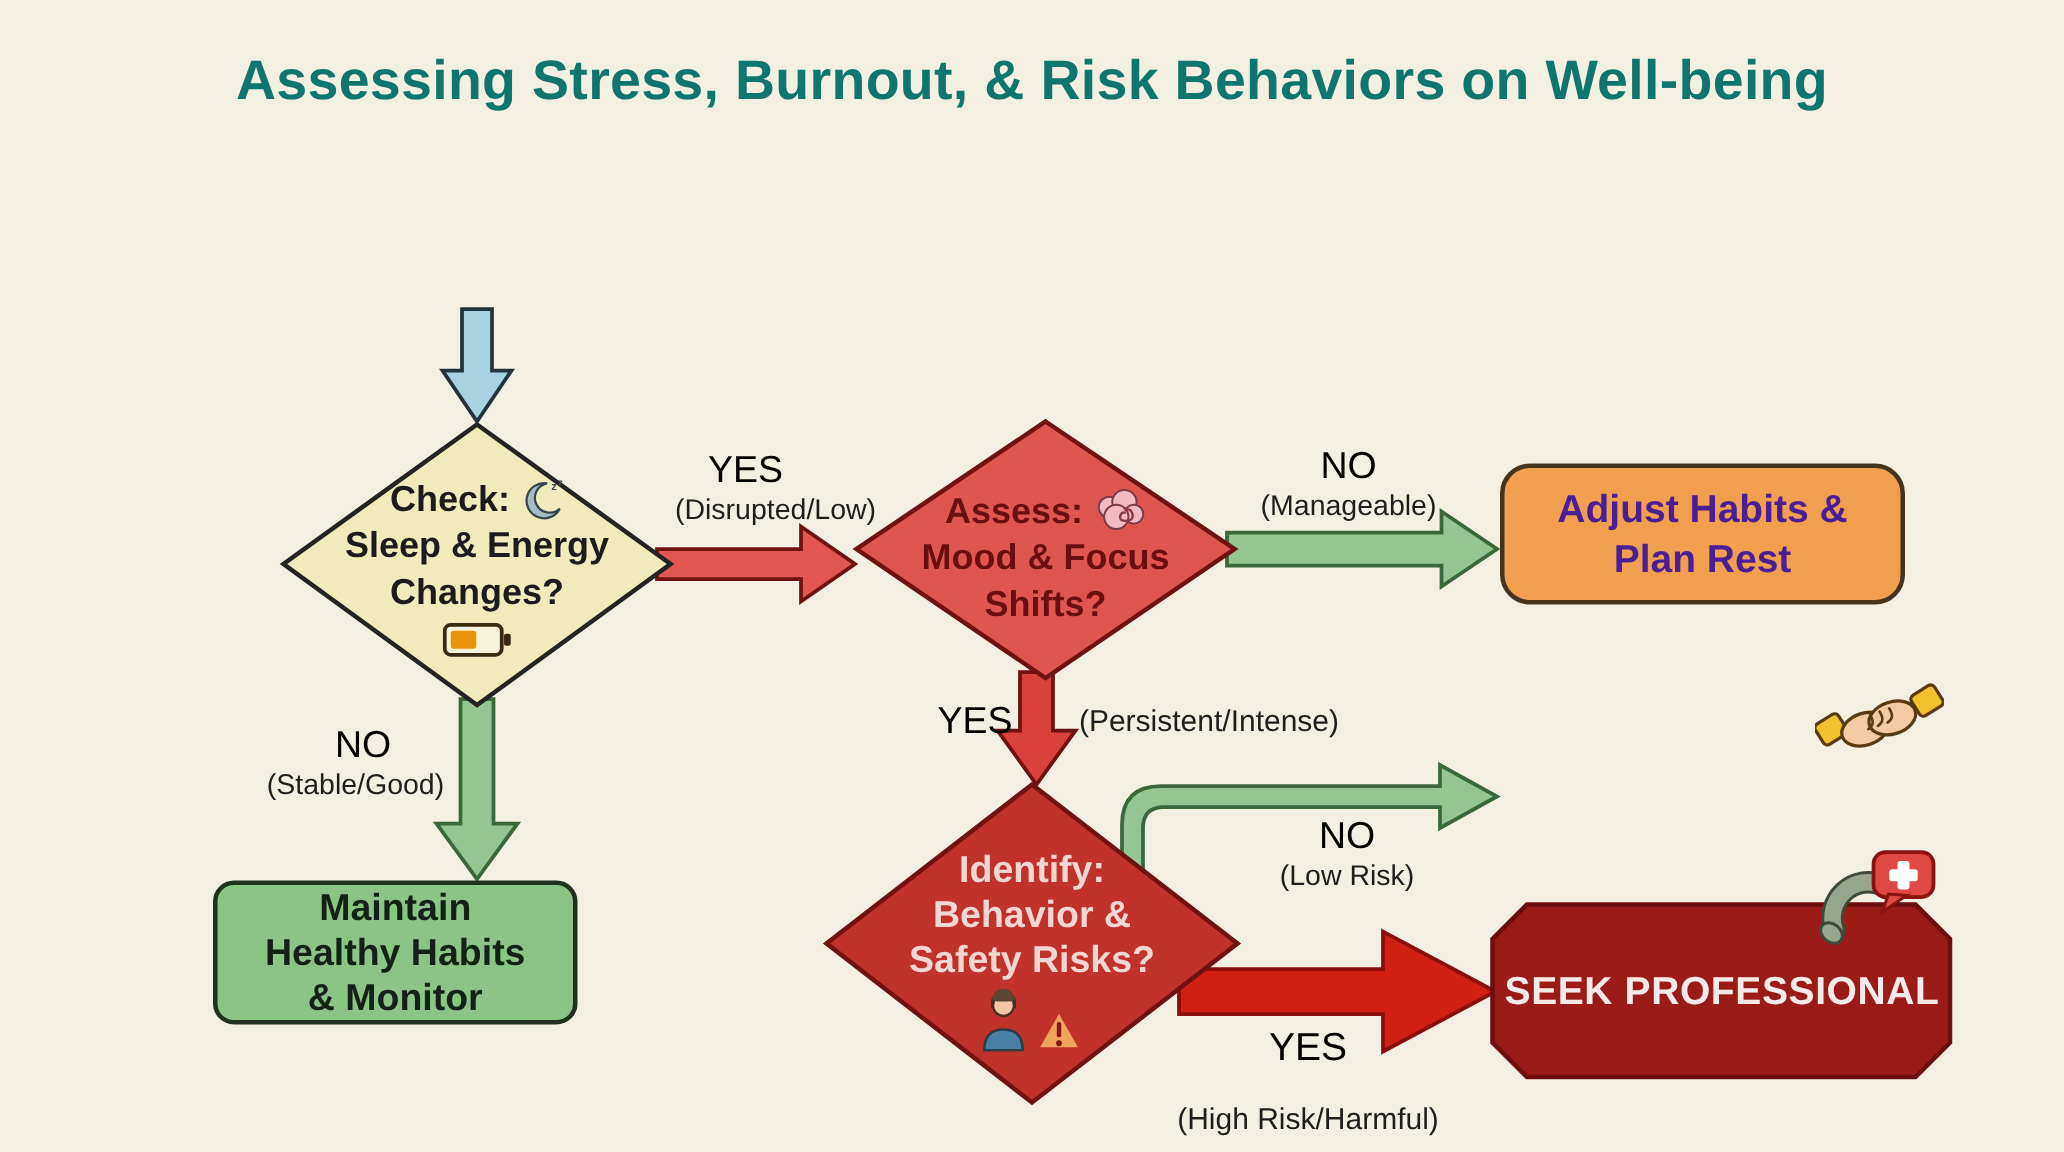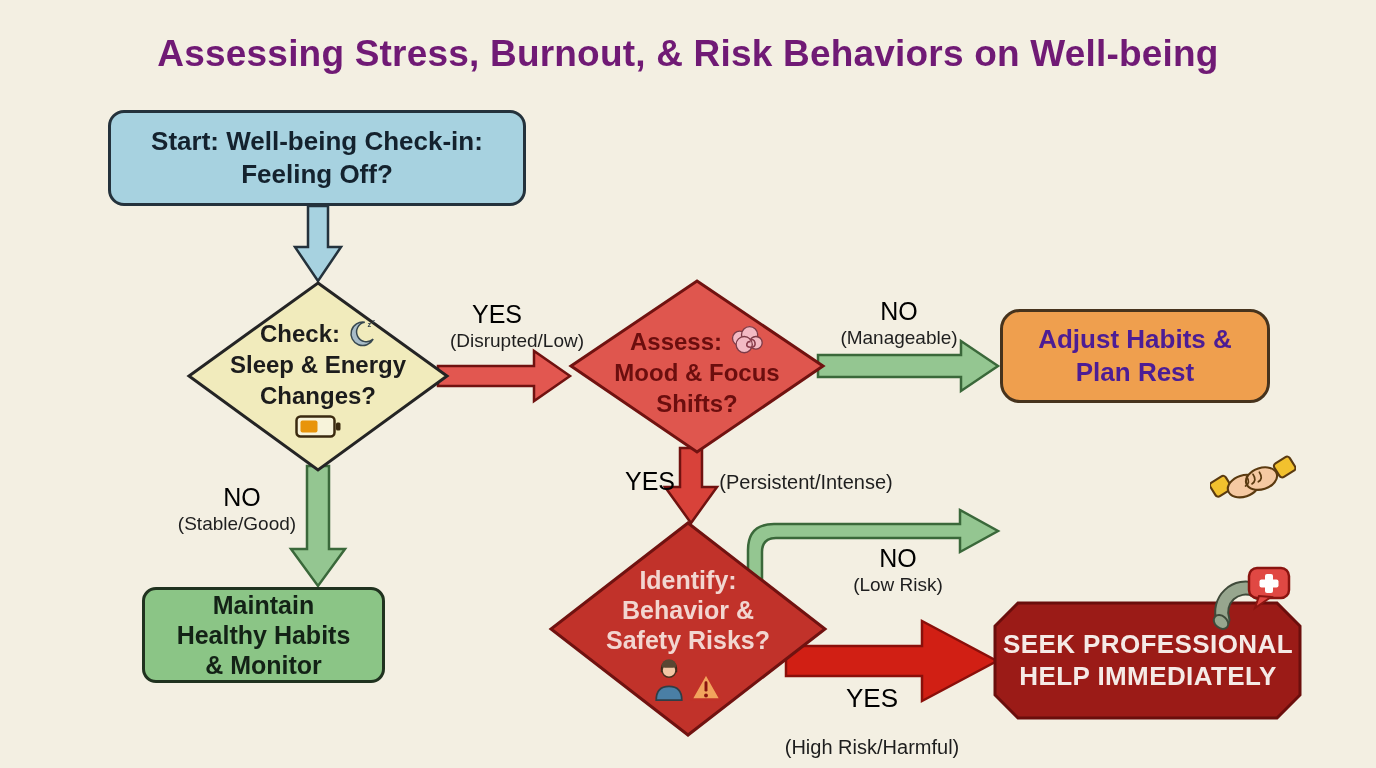--- a/index.html
+++ b/index.html
@@ -7,7 +7,7 @@
   #canvas{position:relative;width:1376px;height:768px;background:#f3efe2;overflow:hidden;}
 
   .title{position:absolute;left:688px;top:33px;transform:translateX(-50%);
-    font-size:37px;font-weight:bold;color:#701a75;white-space:nowrap;letter-spacing:0.2px;}
+    font-size:37px;font-weight:bold;color:#0f766e;white-space:nowrap;letter-spacing:0.2px;}
 
   svg.layer{position:absolute;left:0;top:0;}
 

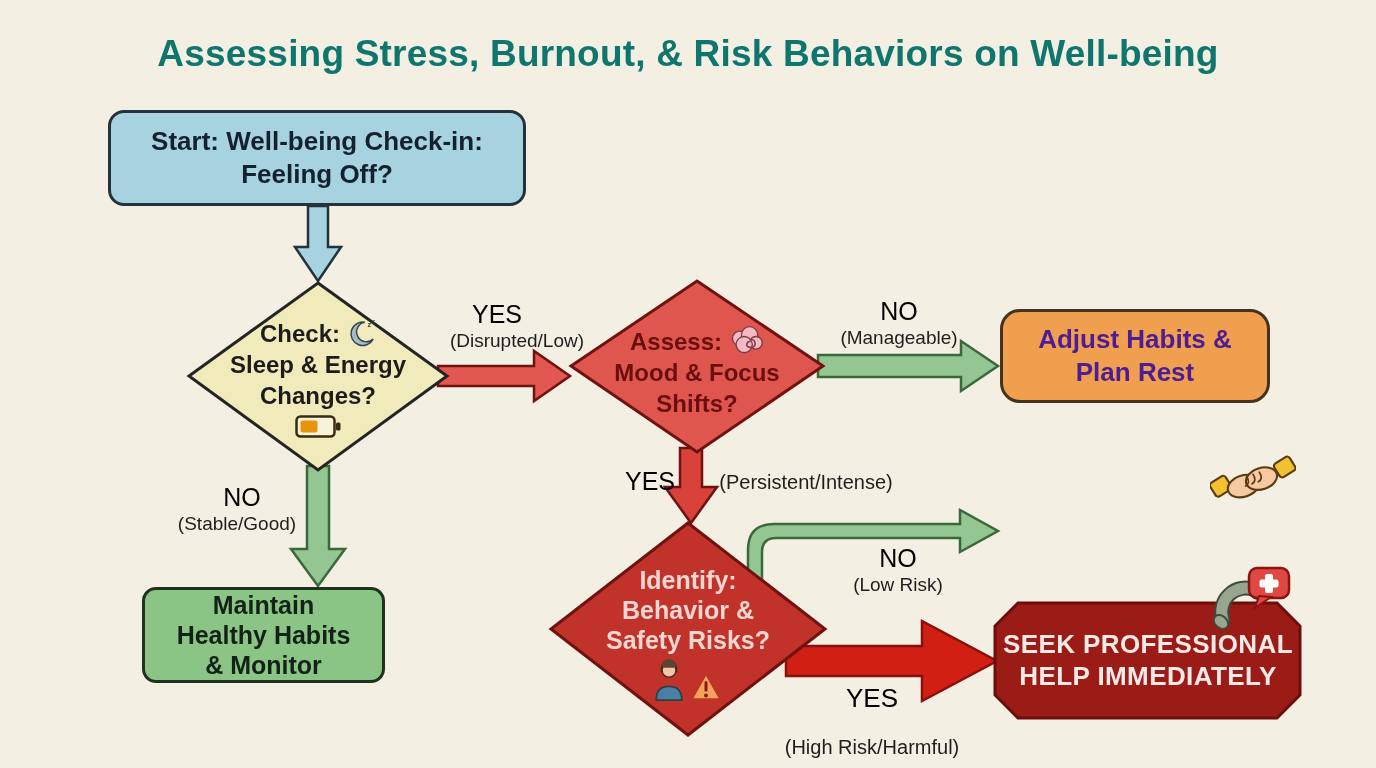--- a/index.html
+++ b/index.html
@@ -71,10 +71,6 @@
 
   <div class="title">Assessing Stress, Burnout, &amp; Risk Behaviors on Well-being</div>
 
-  <div class="node rect start-box">
-    <div>Start: Well-being Check-in:</div>
-    <div>Feeling Off?</div>
-  </div>
 
   <div class="diamond-text check-text">
     <div class="iconline">

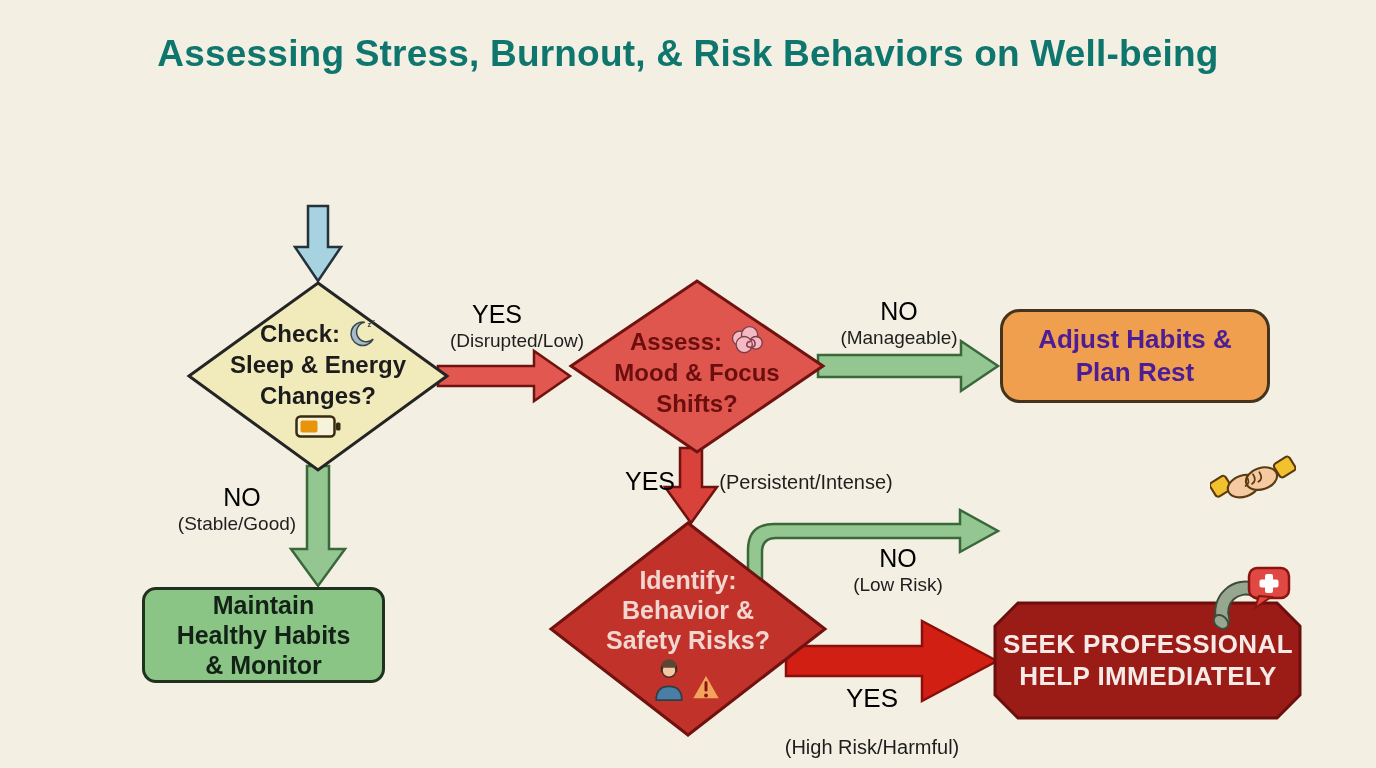--- a/index.html
+++ b/index.html
@@ -130,7 +130,6 @@
 
   <div class="diamond-text seek-text">
     <div>SEEK PROFESSIONAL</div>
-    <div>HELP IMMEDIATELY</div>
   </div>
 
   <div class="node rect adjust-box">

